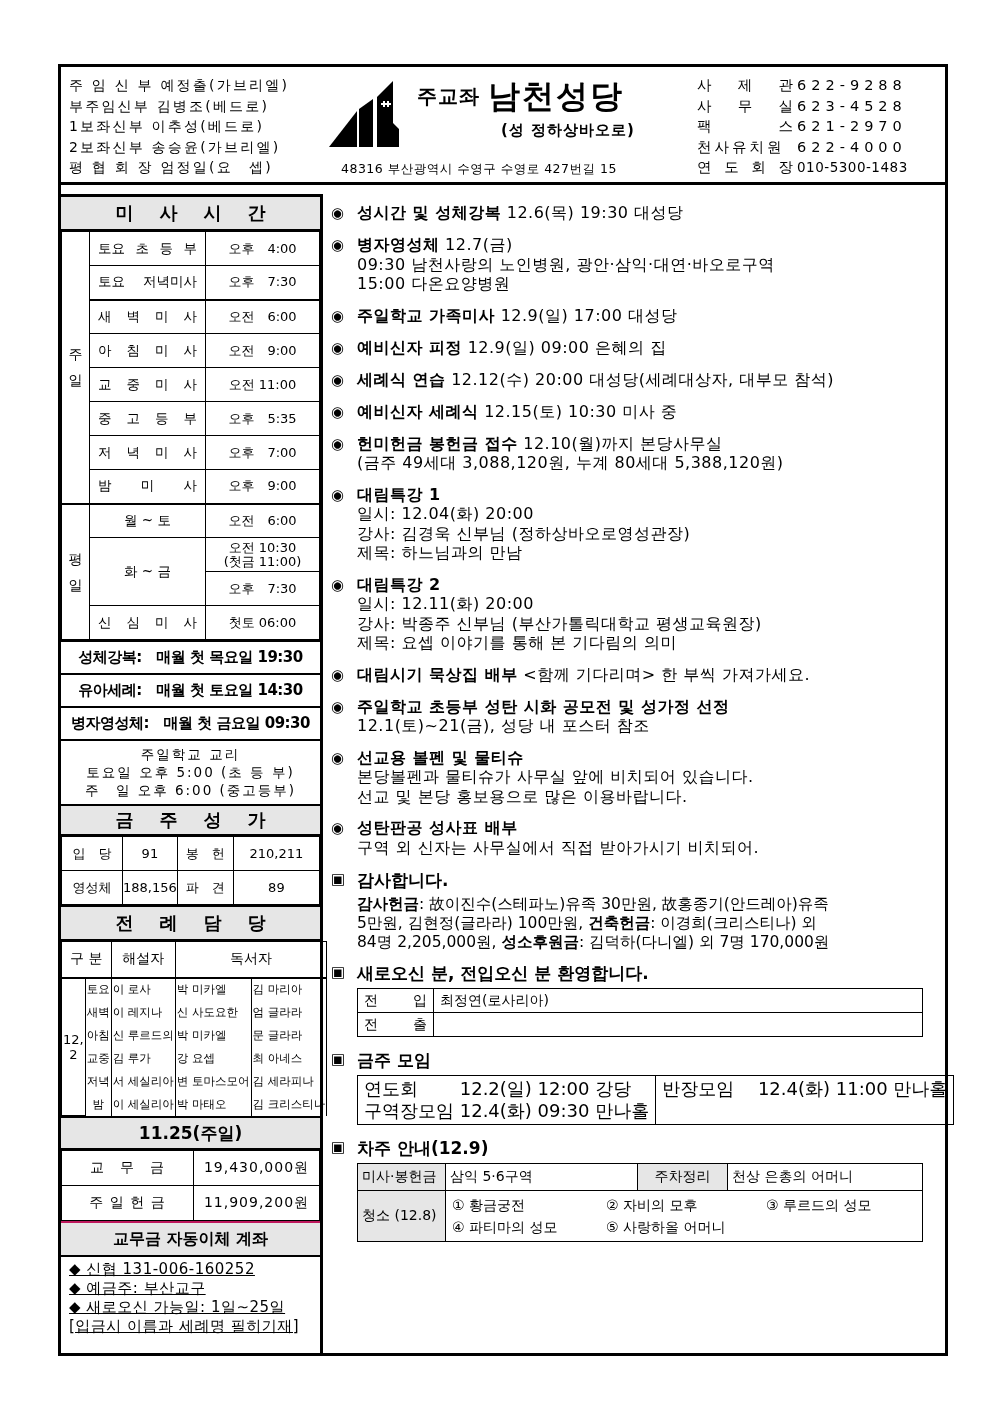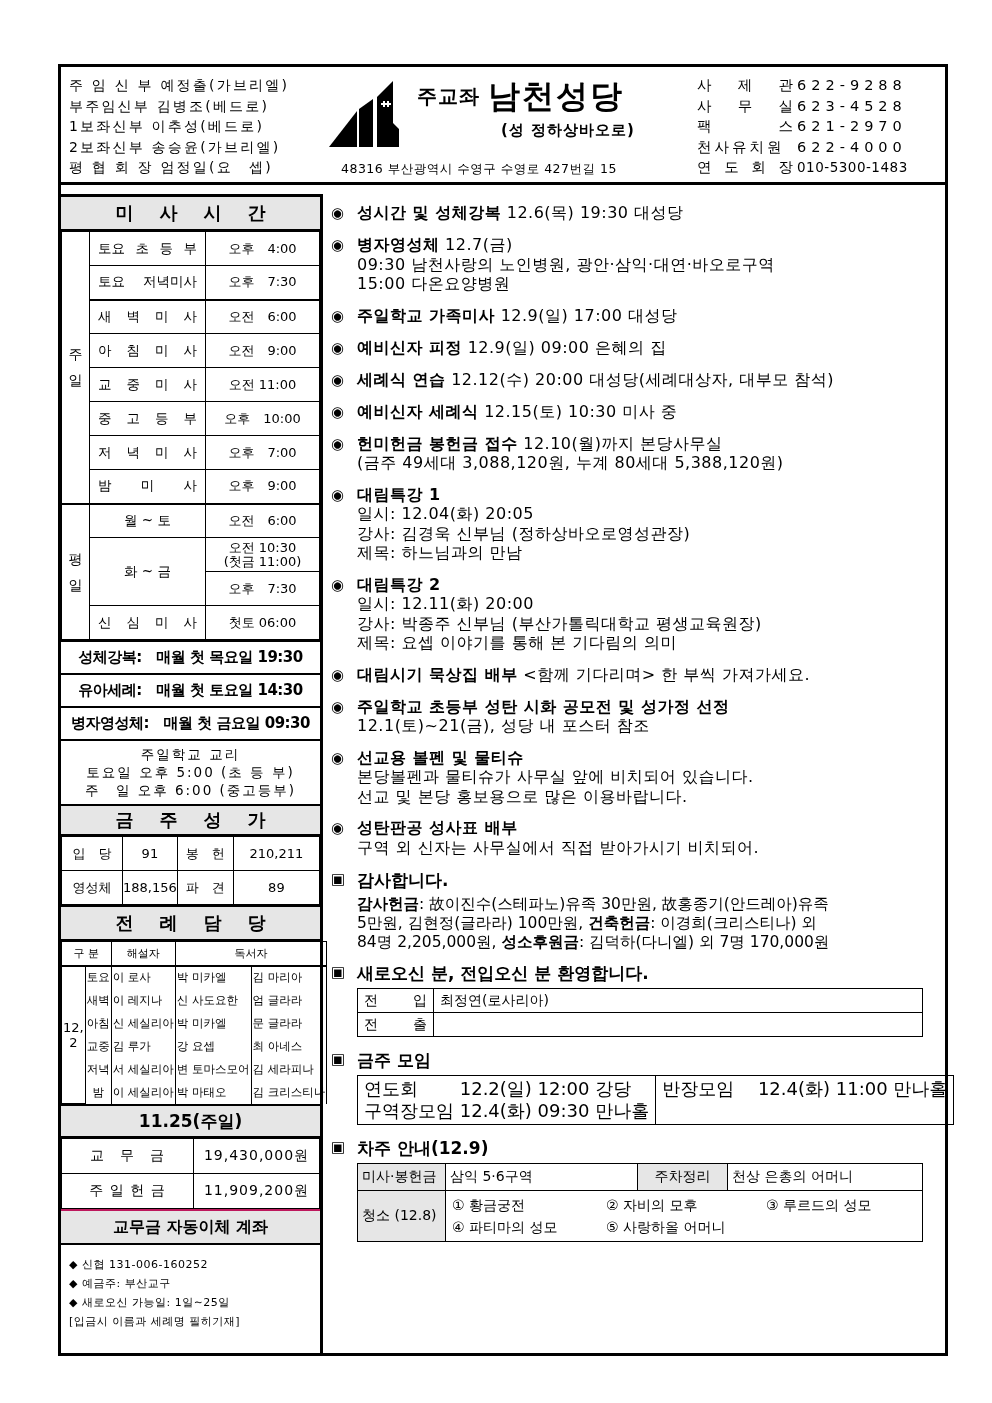--- a/index.html
+++ b/index.html
@@ -208,7 +208,7 @@
                 <span>부</span>
               </span>
             </td>
-        <td class="time">오후　10:00</td>
+        <td class="time">오후　5:35</td>
       </tr>
       <tr>
         <td class="name">

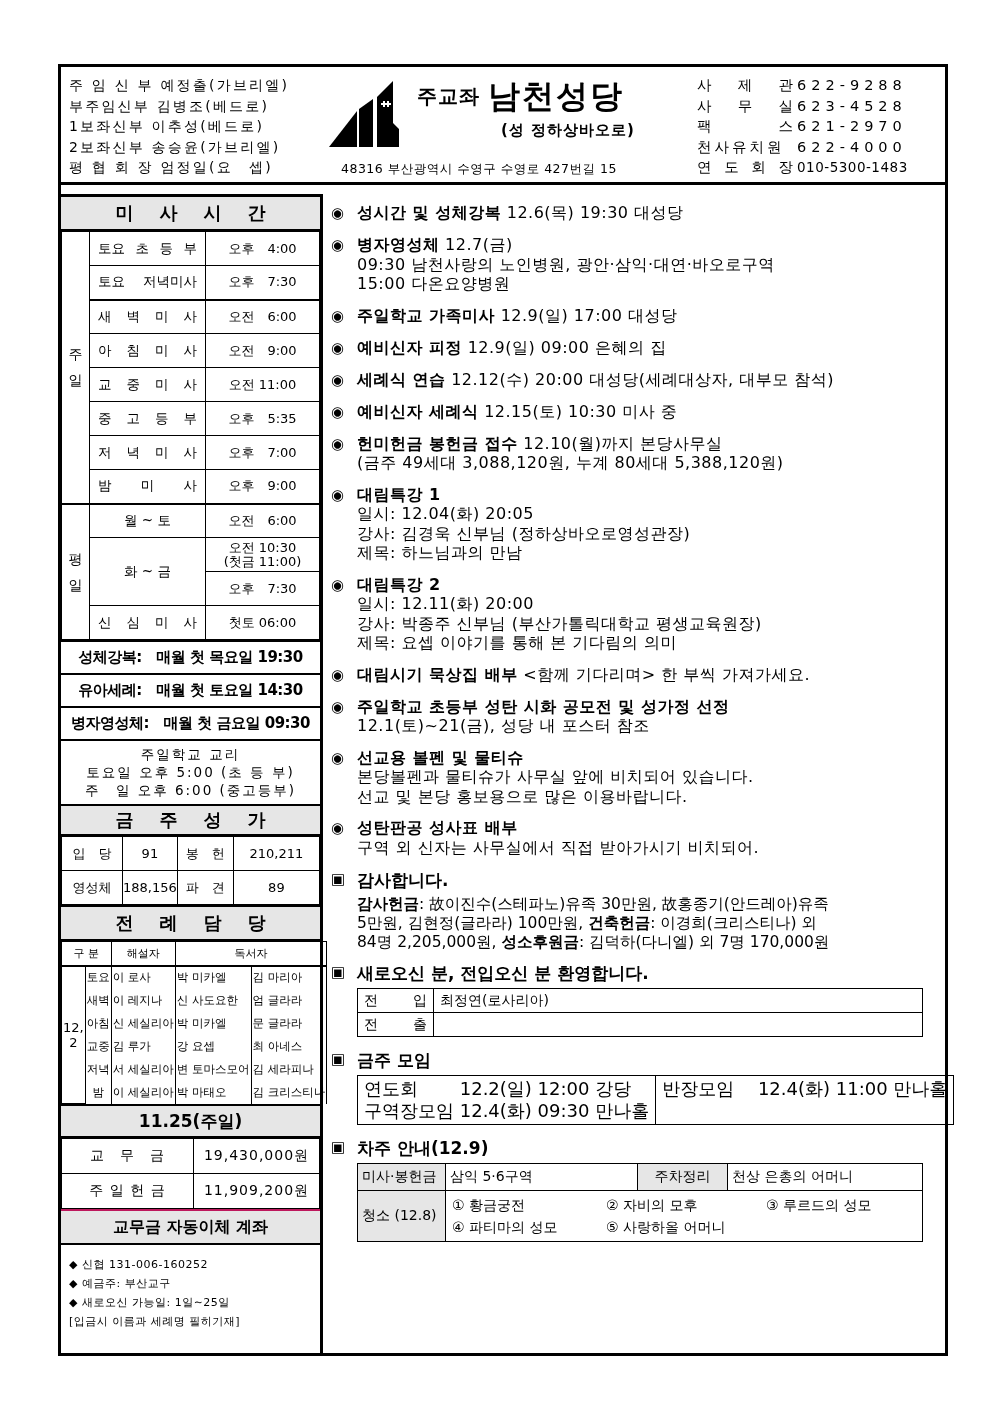--- a/index.html
+++ b/index.html
@@ -405,7 +405,7 @@
     <div class="item">
       <span class="bullet">◉</span>
       <div class="body"><span class="title">대림특강 1</span>
-        <div class="ln">일시: 12.04(화) 20:05</div><div class="ln">강사: 김경욱 신부님 (정하상바오로영성관장)</div><div class="ln">제목: 하느님과의 만남</div></div>
+        <div class="ln">일시: 12.04(화) 20:00</div><div class="ln">강사: 김경욱 신부님 (정하상바오로영성관장)</div><div class="ln">제목: 하느님과의 만남</div></div>
     </div>
     <div class="item">
       <span class="bullet">◉</span>

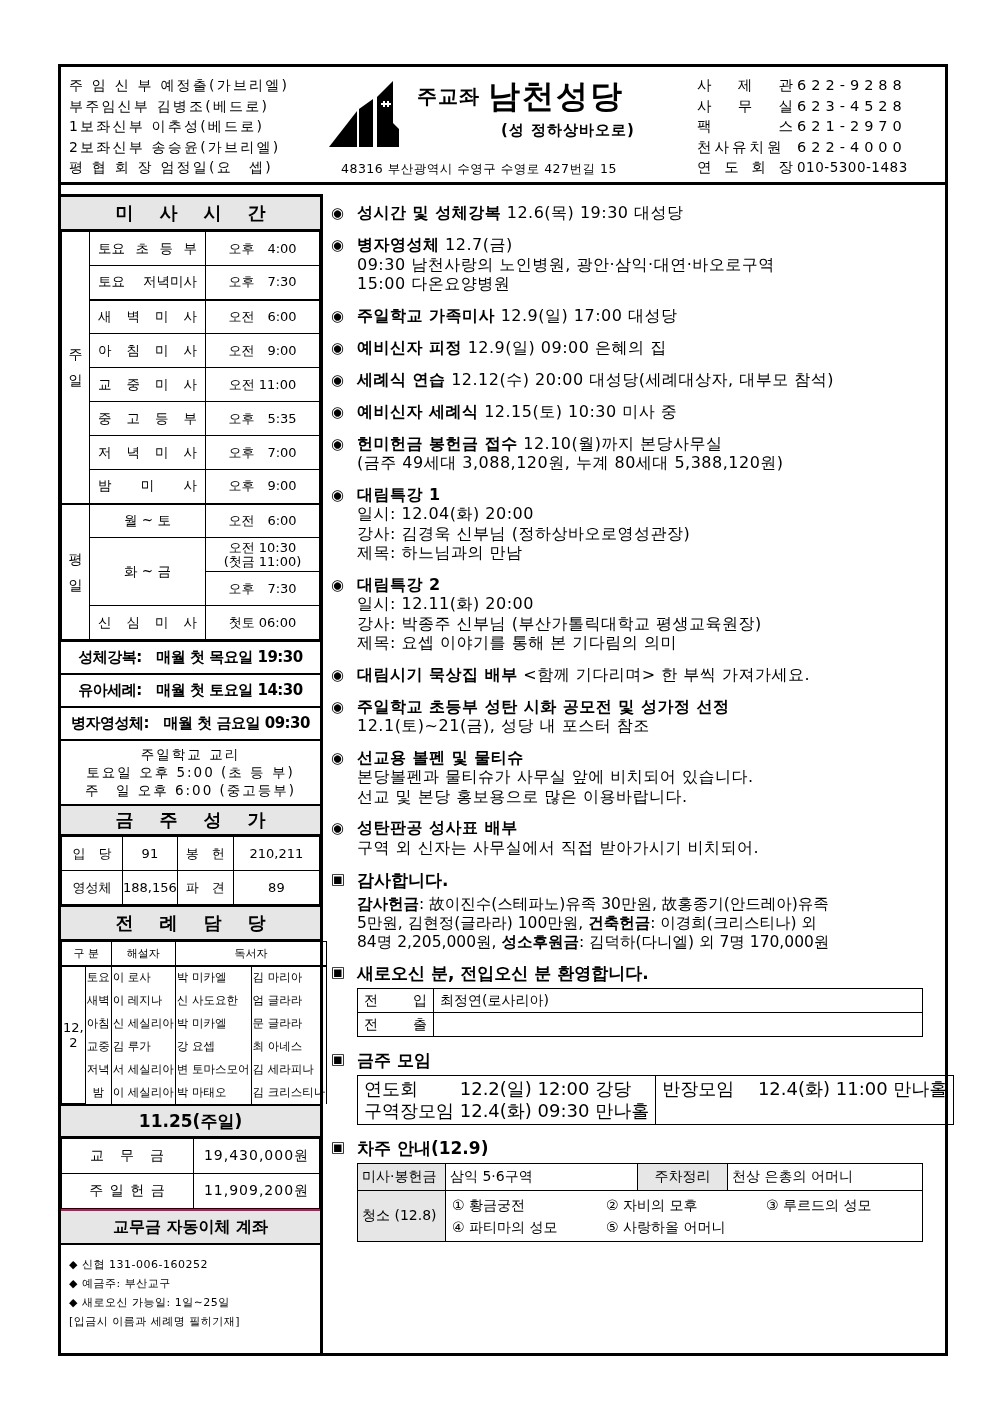--- a/index.html
+++ b/index.html
@@ -40,7 +40,7 @@
   .sunday-school { border-top: 2px solid #000; text-align: center; font-size: 13.5px; line-height: 18px; padding: 4px 0 5px; letter-spacing: 2px; }
   .small-tbl td { border: 1px solid #000; font-size: 13px; height: 34px; text-align: center; }
   .liturgy td { font-size: 11.5px; height: 23px; padding: 0 1px; border: 1px solid #000; white-space: nowrap; }
-  .liturgy .hdr td { font-size: 11px; text-align: center; height: 24px; border-bottom: 2px solid #000; }
+  .liturgy .hdr td { font-size: 14px; text-align: center; height: 36px; border-bottom: 2px solid #000; }
   .liturgy td.noh { border-top: none; border-bottom: none; }
   .money td { border: 1px solid #000; font-size: 14px; height: 35px; text-align: center; letter-spacing: 1px; }
   .account { padding: 10px 8px; font-size: 11px; line-height: 19px; letter-spacing: 0.5px; }

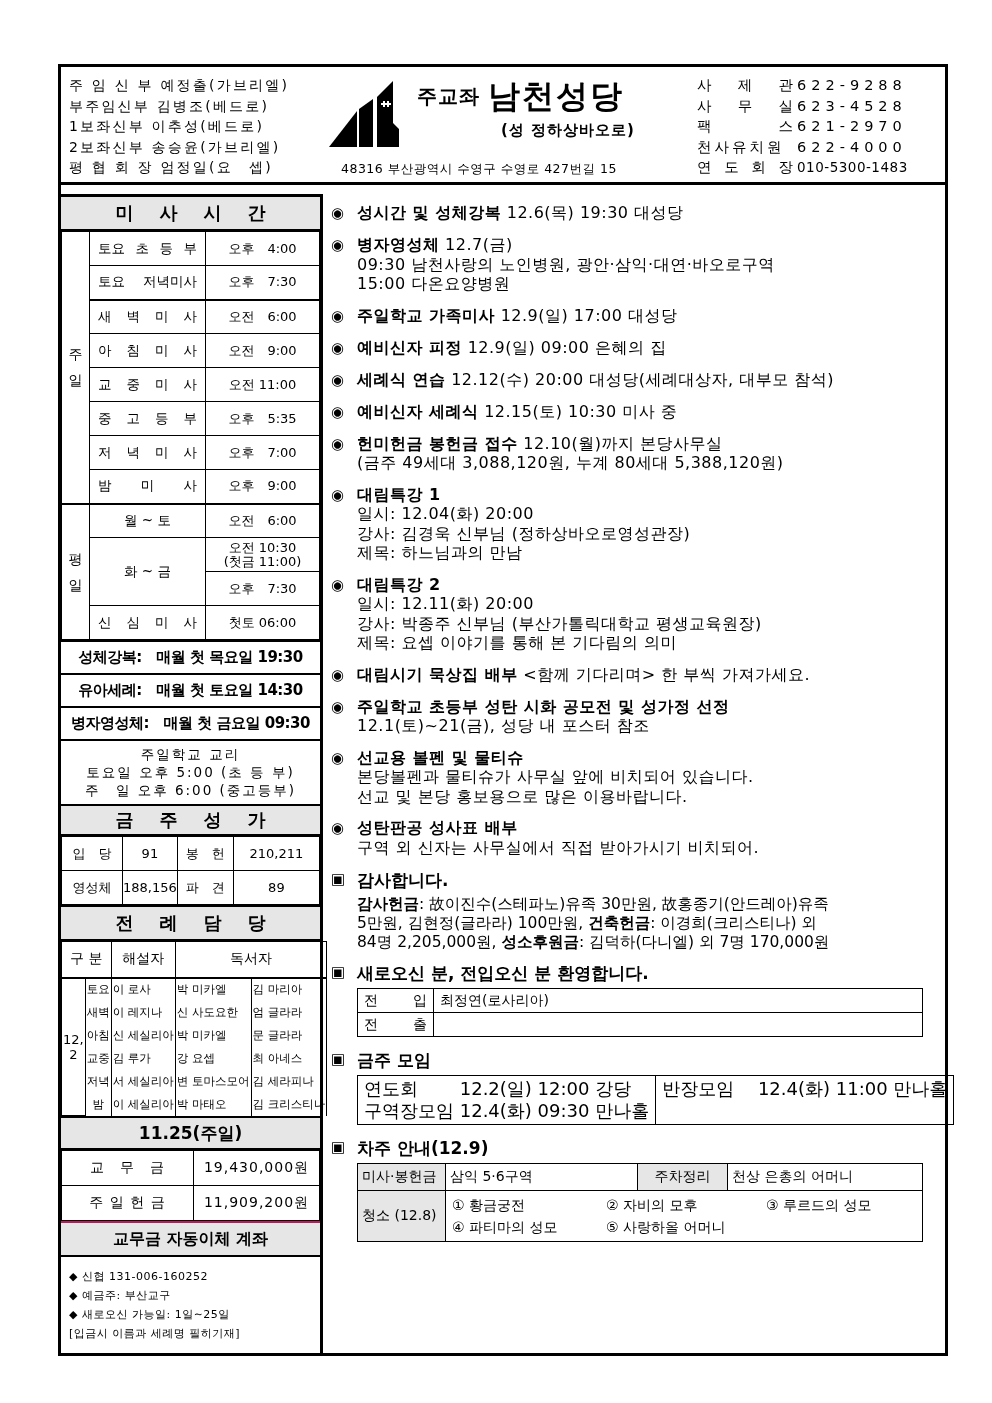--- a/index.html
+++ b/index.html
@@ -322,7 +322,7 @@
           </tr>
       <tr>
             <td class="noh">아침</td>
-            <td class="noh">신 세실리아</td>
+            <td class="noh">신 루르드의</td>
             <td class="noh">박 미카엘</td>
             <td class="noh">문 글라라</td>
           </tr>

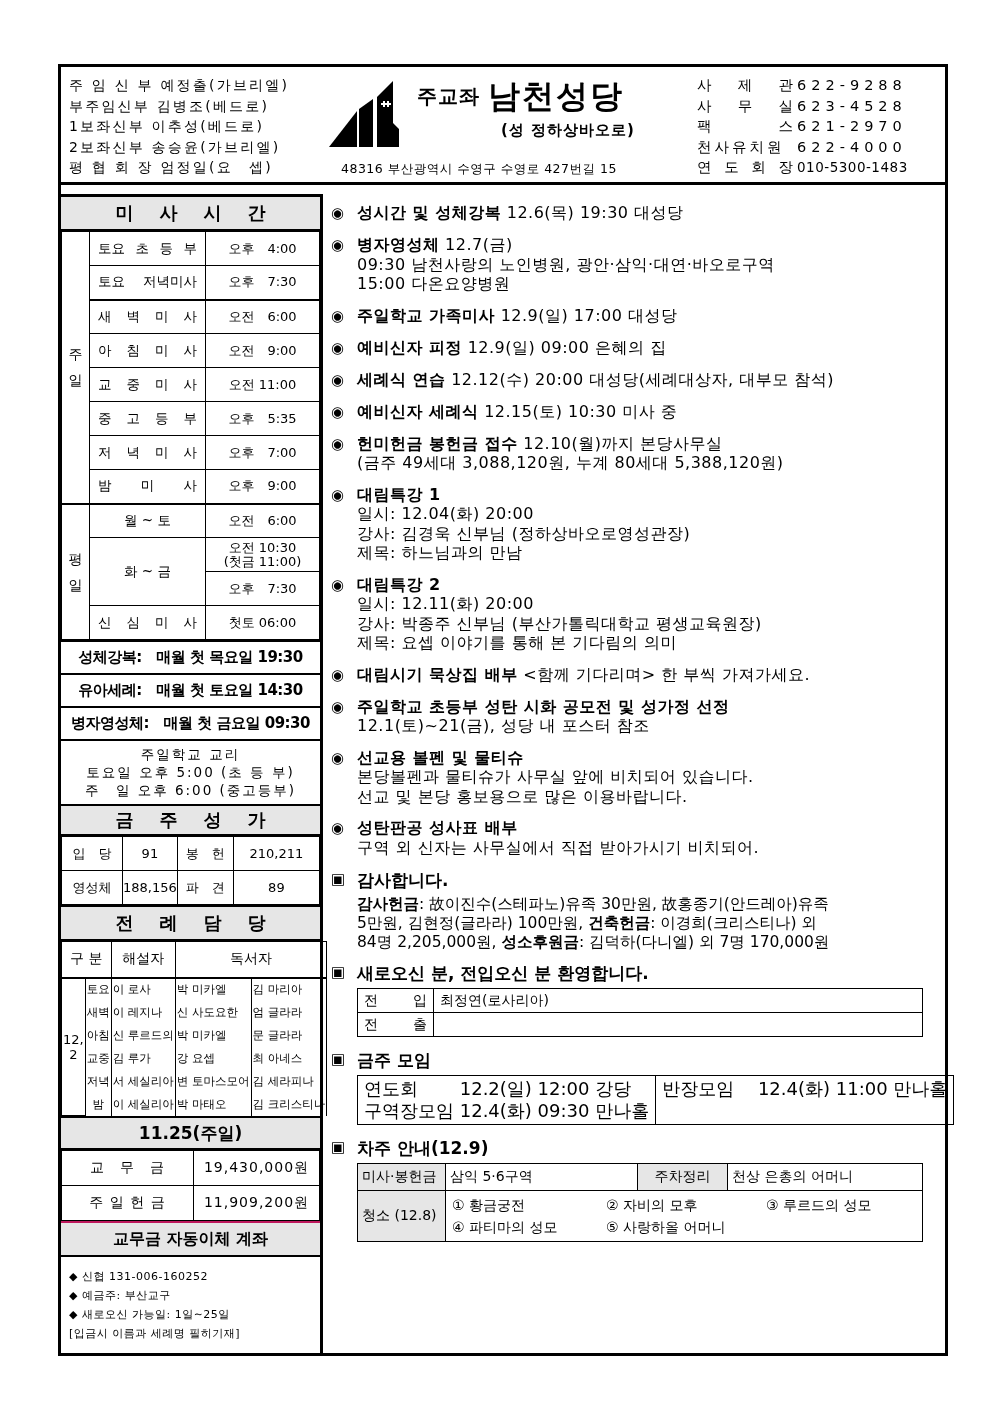--- a/index.html
+++ b/index.html
@@ -43,7 +43,7 @@
   .liturgy .hdr td { font-size: 14px; text-align: center; height: 36px; border-bottom: 2px solid #000; }
   .liturgy td.noh { border-top: none; border-bottom: none; }
   .money td { border: 1px solid #000; font-size: 14px; height: 35px; text-align: center; letter-spacing: 1px; }
-  .account { padding: 10px 8px; font-size: 11px; line-height: 19px; letter-spacing: 0.5px; }
+  .account { padding: 3px 8px; font-size: 15px; line-height: 19px; letter-spacing: 0.5px; text-decoration: underline; }
 
   
   .right { position: absolute; left: 270px; top: 136px; width: 614px; }

